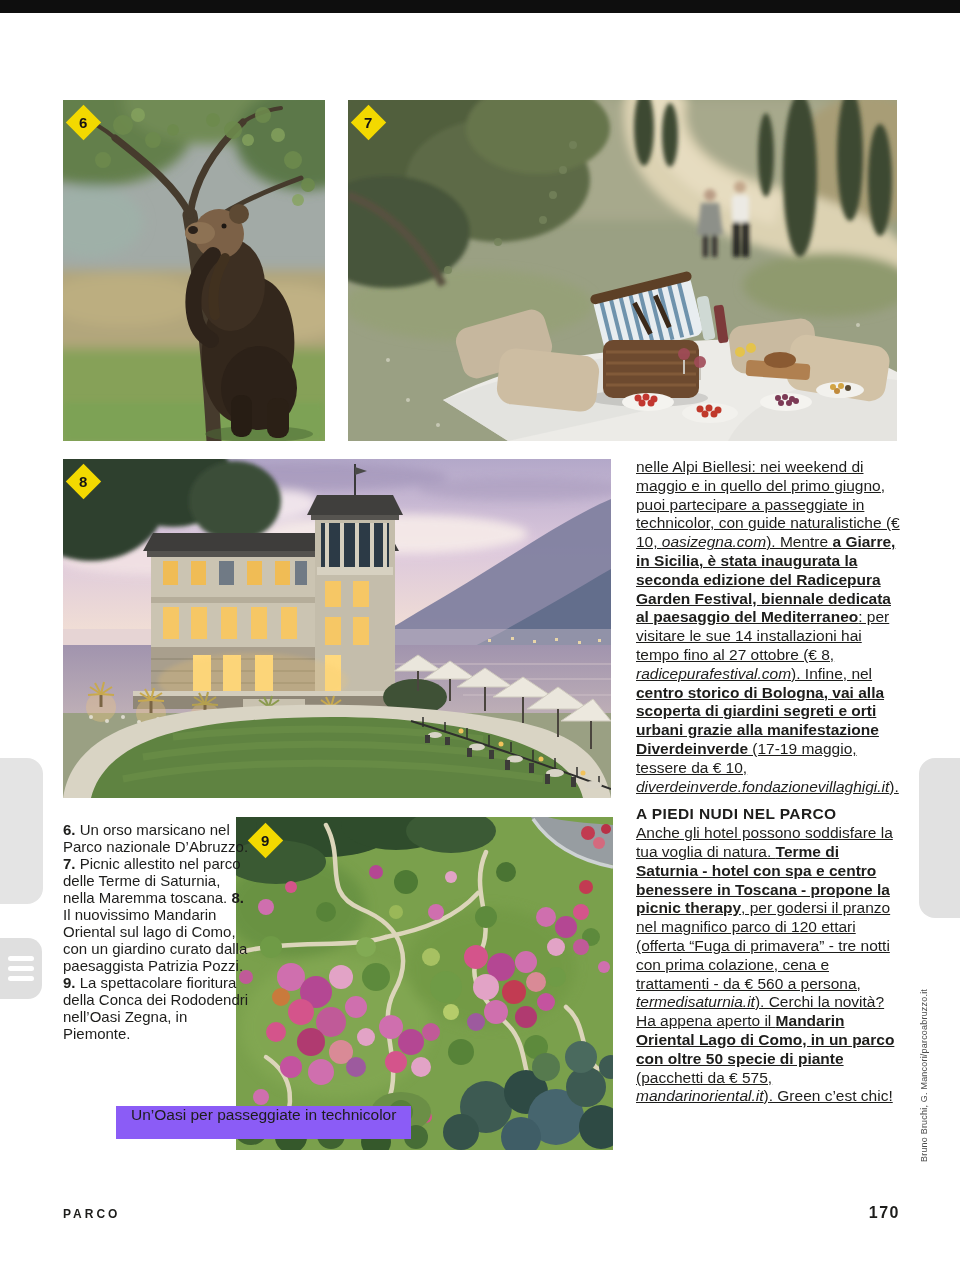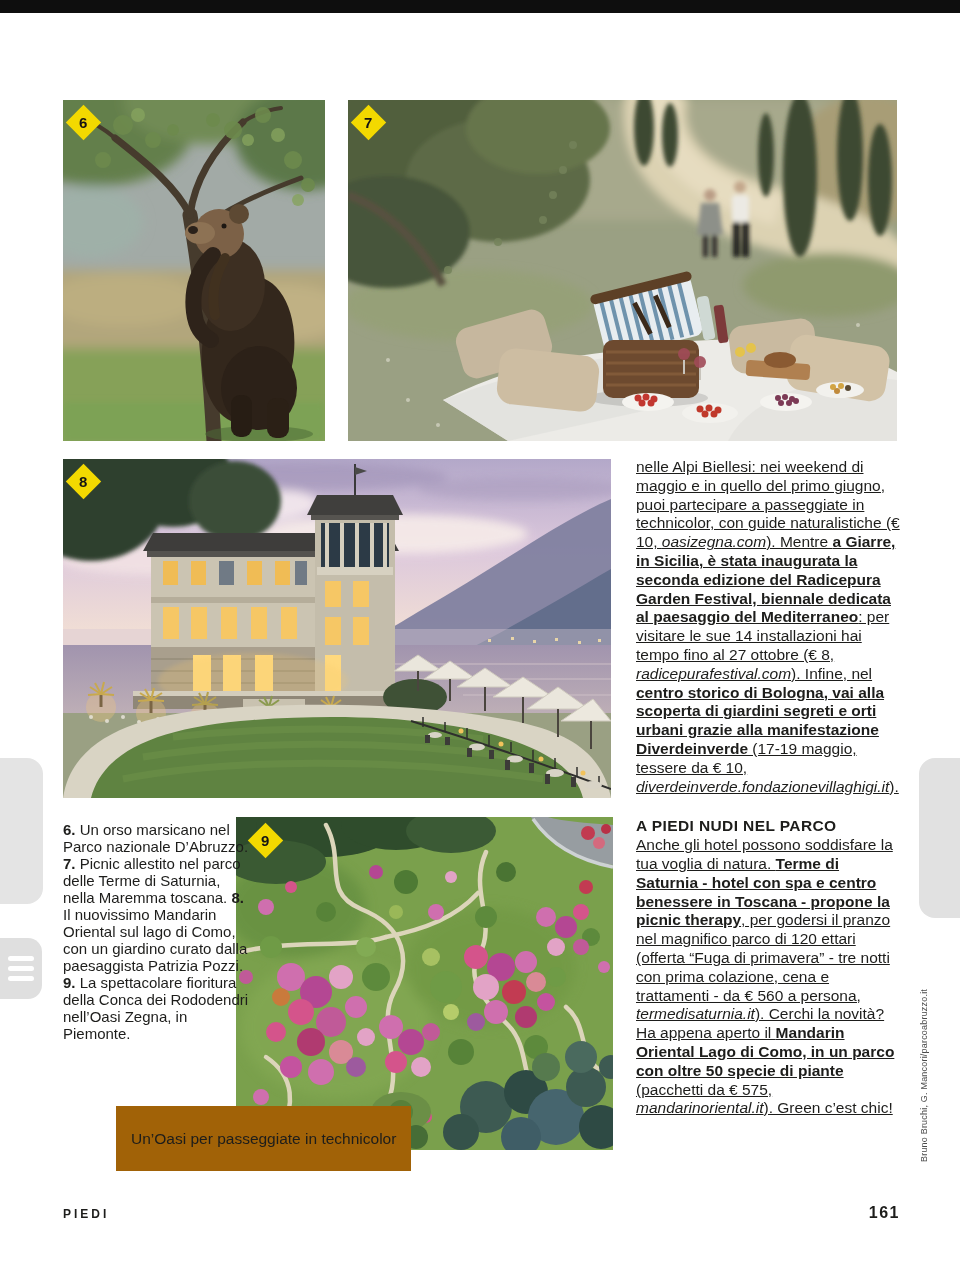--- a/index.html
+++ b/index.html
@@ -25,7 +25,7 @@
   .article-col{position:absolute;left:636px;top:458px;width:268px;font-size:15.5px;
                line-height:18.8px;}
   .article-col p{margin:0;text-decoration:underline;}
-  .article-col h3{margin:21px 0 0 0;font-size:15.5px;font-weight:700;letter-spacing:.4px;}
+  .article-col h3{margin:9px 0 0 0;font-size:15.5px;font-weight:700;letter-spacing:.4px;}
   .b{font-weight:700;}
   .i{font-style:italic;}
 

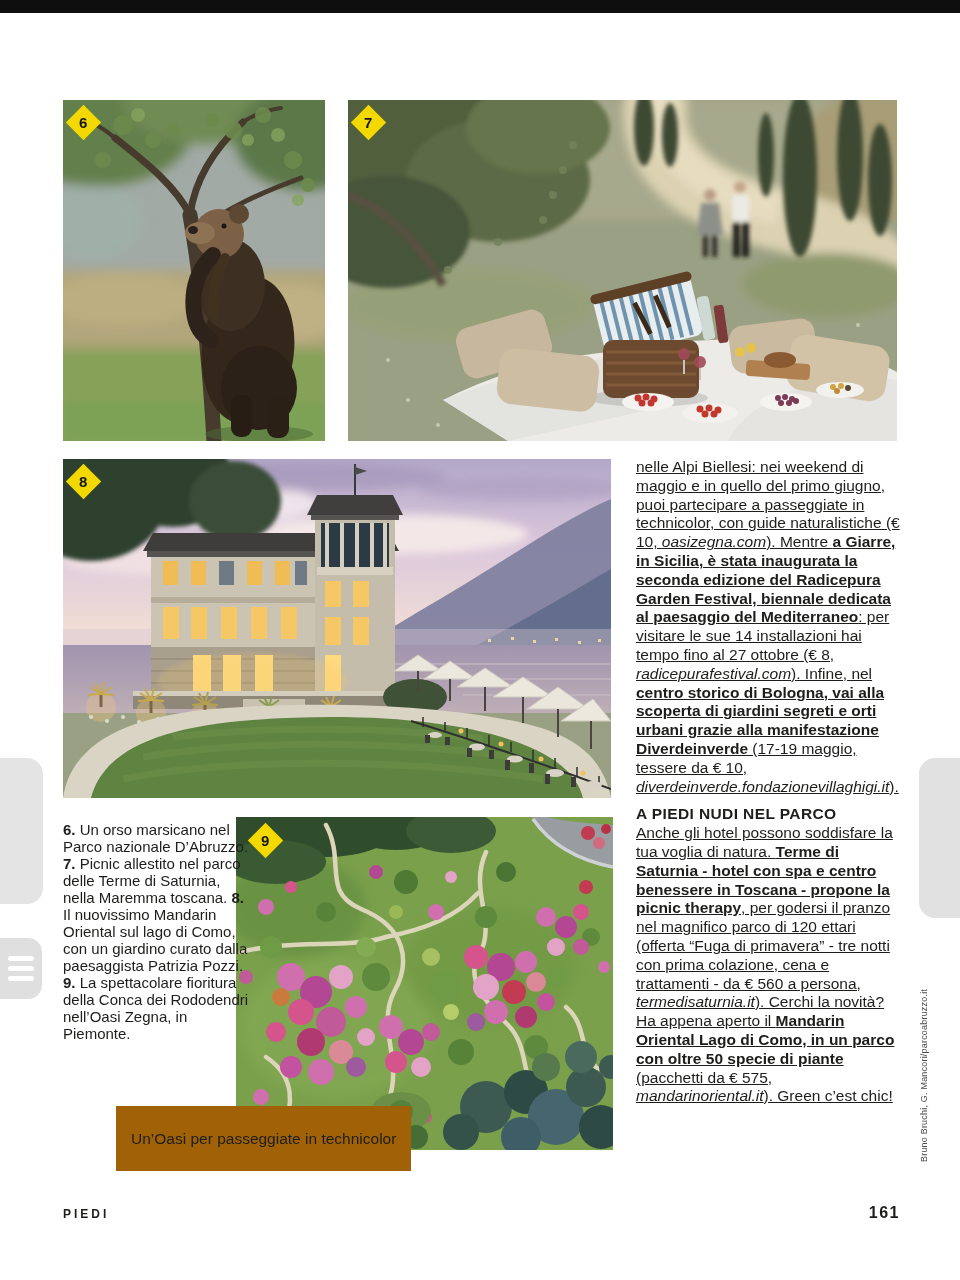--- a/index.html
+++ b/index.html
@@ -33,8 +33,8 @@
   .caption-col{position:absolute;left:63px;top:821px;width:190px;font-size:15px;line-height:17px;}
 
   
-  .highlight{position:absolute;left:116px;top:1106px;height:33px;background:#a16207;
-             display:flex;align-items:center;padding:16px 15px;font-size:15.5px;color:#1d1d1b;
+  .highlight{position:absolute;left:116px;top:1106px;height:33px;background:#8b5cf6;
+             display:flex;padding:0 15px;font-size:15.5px;color:#1d1d1b;
              white-space:nowrap;z-index:5;}
 
   

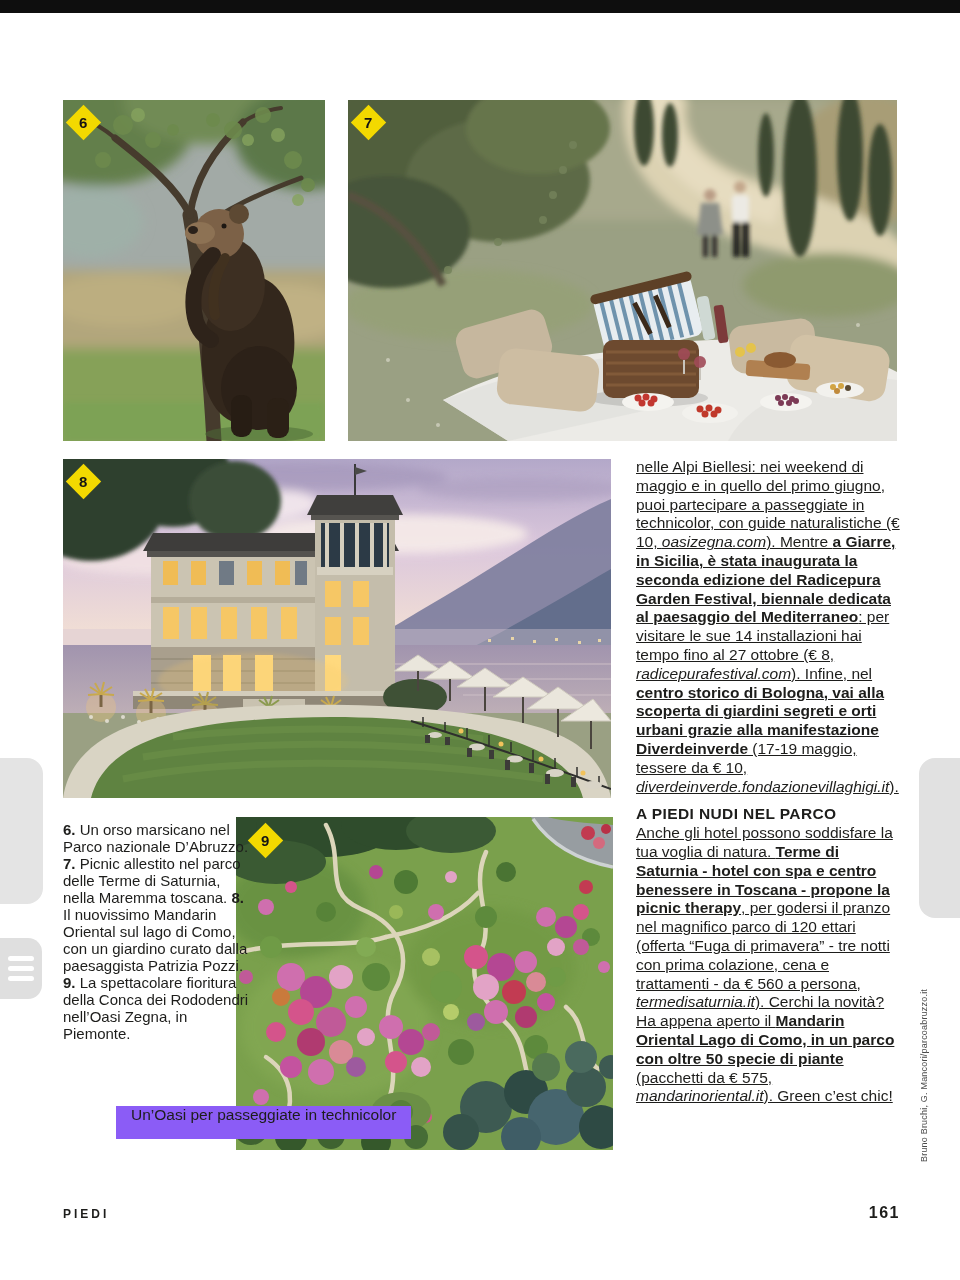--- a/index.html
+++ b/index.html
@@ -654,7 +654,7 @@
     <span>Un’Oasi per passeggiate in technicolor</span>
   </div>
 
-  <div class="footer-section">PIEDI</div>
+  <div class="footer-section">PARCO</div>
   <div class="footer-page">161</div>
 
   <div class="credit">Bruno Bruchi, G. Mancori/parcoabruzzo.it</div>

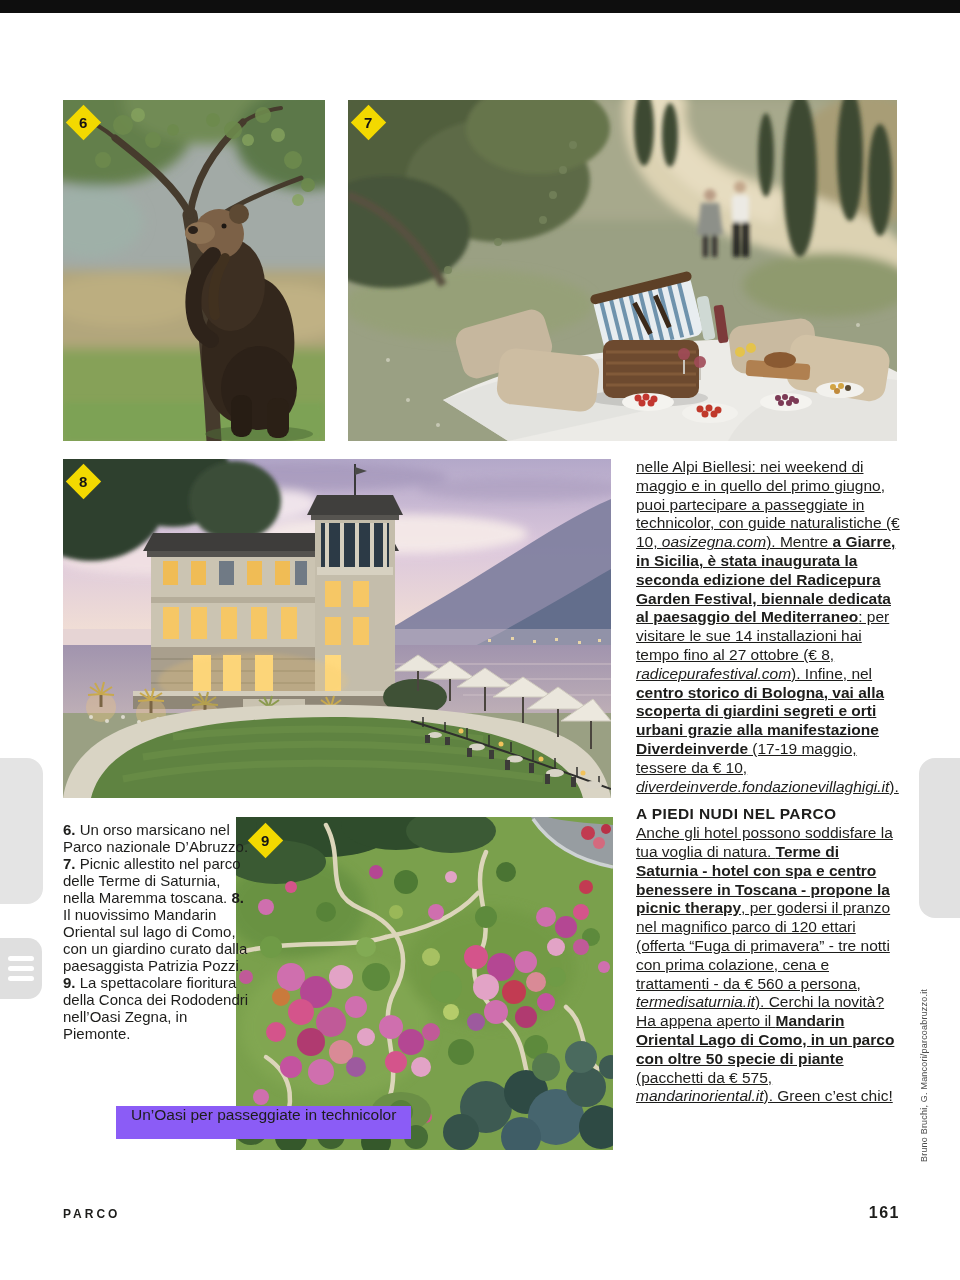--- a/index.html
+++ b/index.html
@@ -655,7 +655,7 @@
   </div>
 
   <div class="footer-section">PARCO</div>
-  <div class="footer-page">161</div>
+  <div class="footer-page">170</div>
 
   <div class="credit">Bruno Bruchi, G. Mancori/parcoabruzzo.it</div>
 

